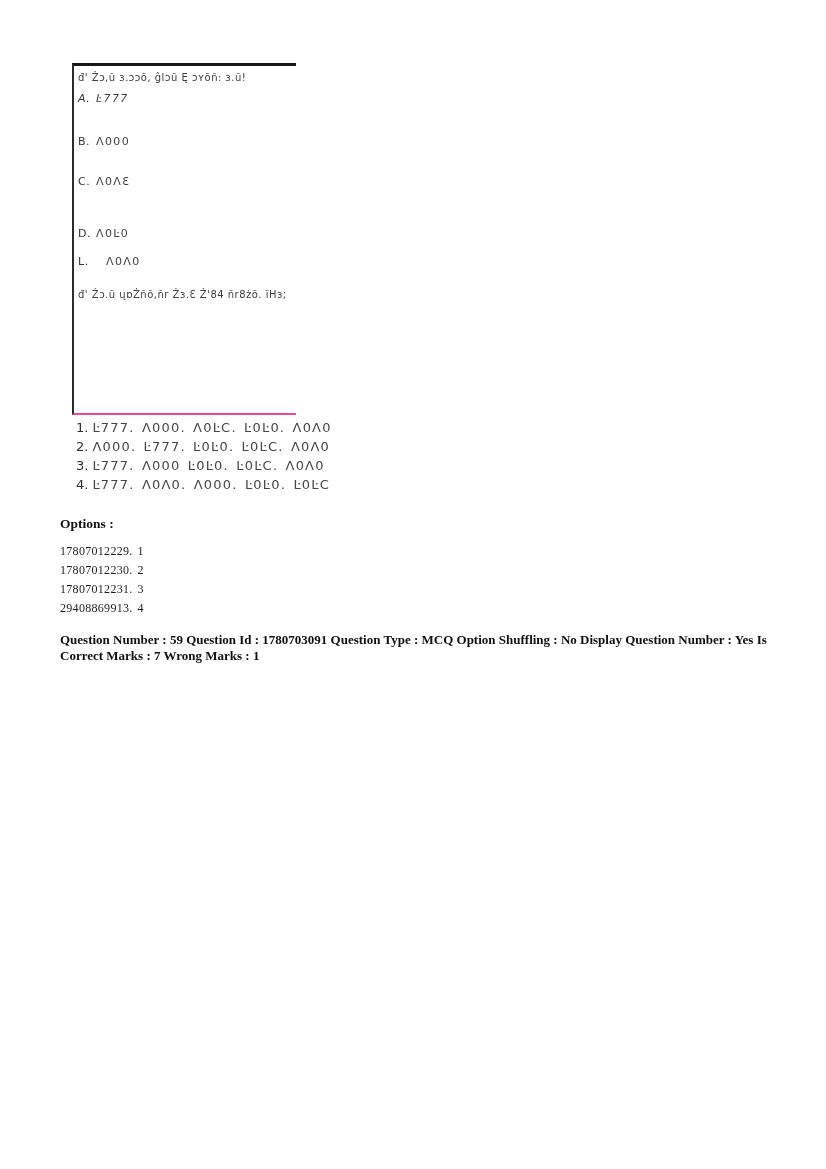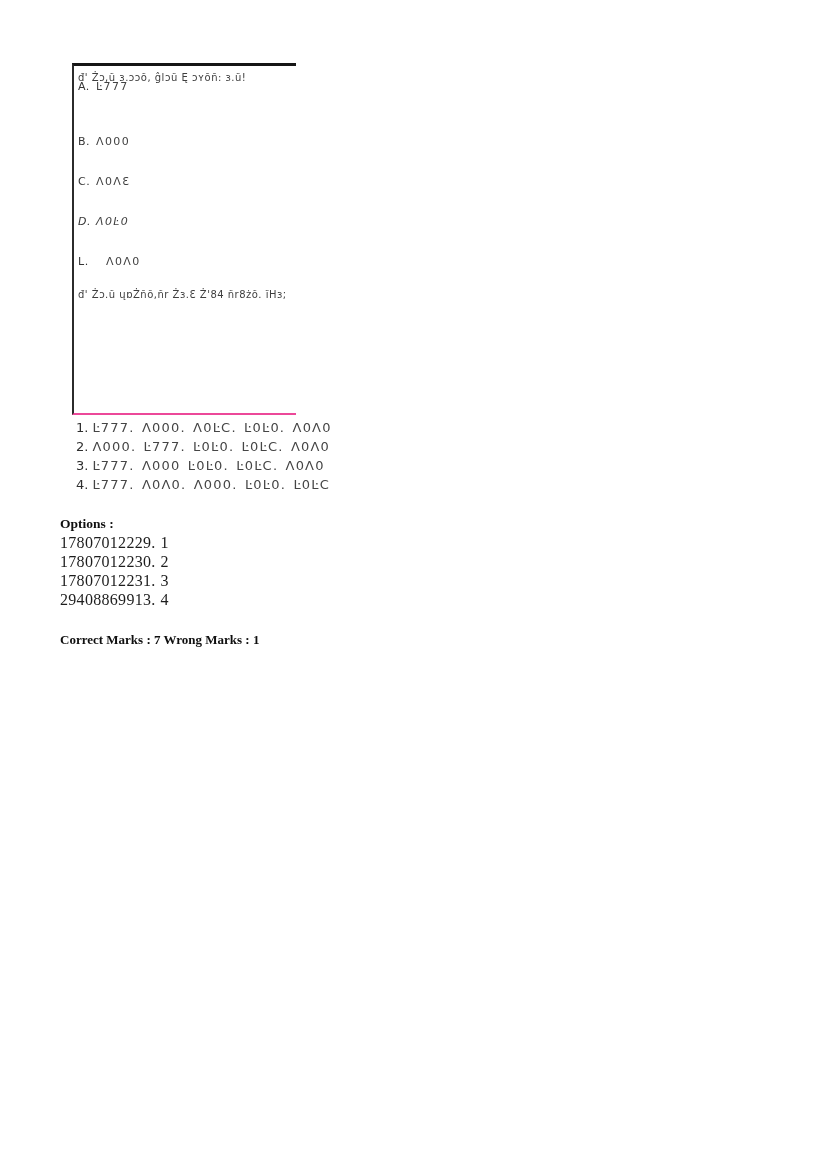--- a/index.html
+++ b/index.html
@@ -33,7 +33,7 @@
   .choice .clabel{display:inline-block;width:18px;color:#353535;}
   .choice .cvalue{letter-spacing:1.4px;color:#424242;}
   .choice.e .cvalue{margin-left:10px;}
-  .c-a{top:14px;}
+  .c-a{top:26px;font-style:italic;}
   .c-b{top:69px;}
   .c-c{top:109px;}
   .c-d{top:149px;font-style:italic;}

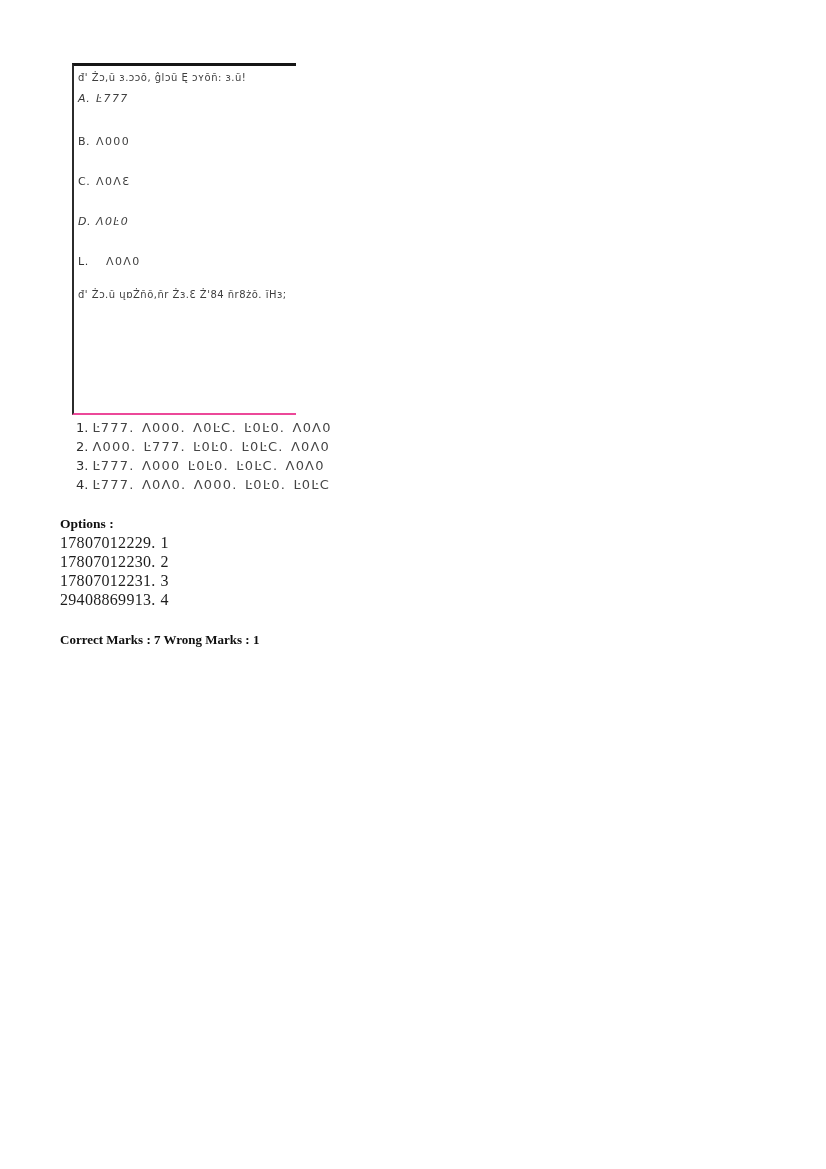--- a/index.html
+++ b/index.html
@@ -36,7 +36,7 @@
   .c-a{top:26px;font-style:italic;}
   .c-b{top:69px;}
   .c-c{top:109px;}
-  .c-d{top:149px;font-style:italic;}
+  .c-d{top:161px;}
   .c-e{top:189px;}
   
   .answers{position:absolute;left:76px;top:420px;}

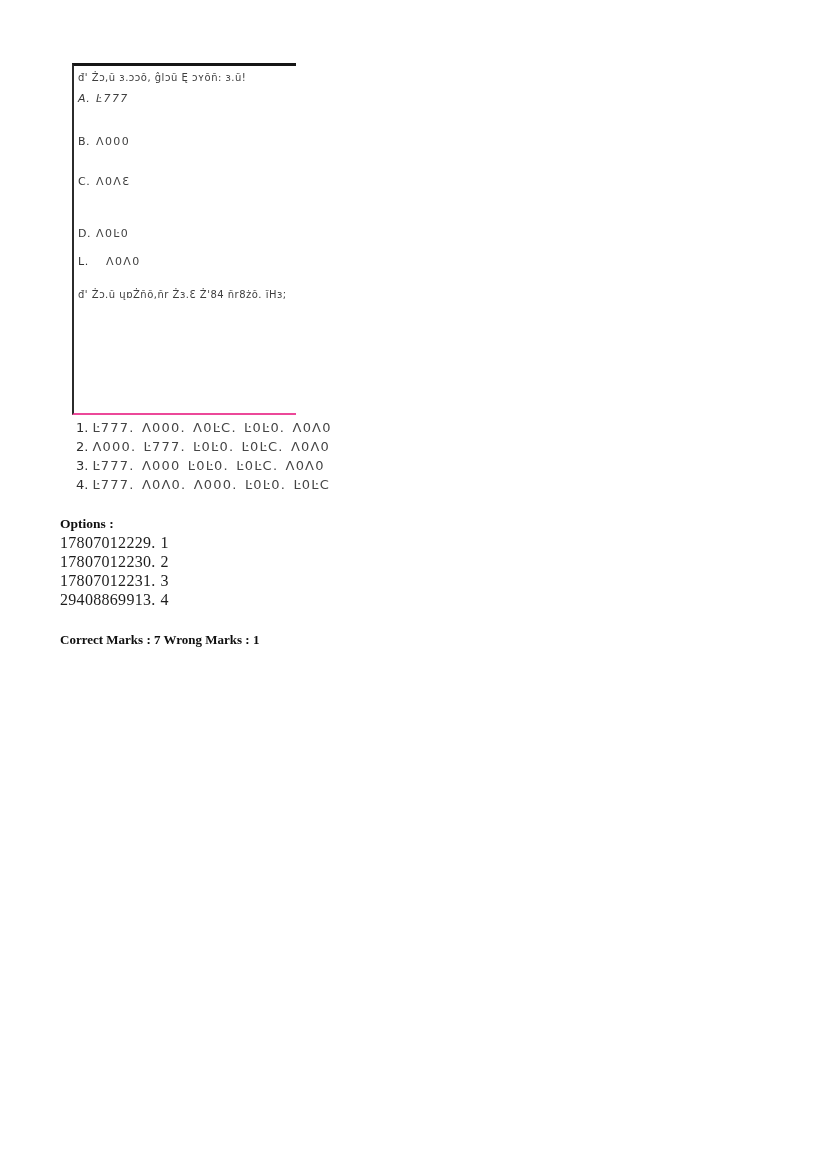--- a/index.html
+++ b/index.html
@@ -45,7 +45,7 @@
   .ans .aval{letter-spacing:1.2px;word-spacing:2px;color:#454545;}
   
   .opts{position:absolute;left:60px;top:516px;font-family:"Liberation Serif", serif;}
-  .opts-heading{font-size:13.5px;font-weight:bold;color:#111;margin-bottom:2px;}
+  .opts-heading{font-size:13.5px;font-weight:bold;color:#111;margin-bottom:12px;}
   .opt-row{font-size:16px;color:#1d1d1d;height:19px;white-space:nowrap;}
   .opt-row .oid{letter-spacing:0.3px;}
   .opt-row .onum{margin-left:5px;}

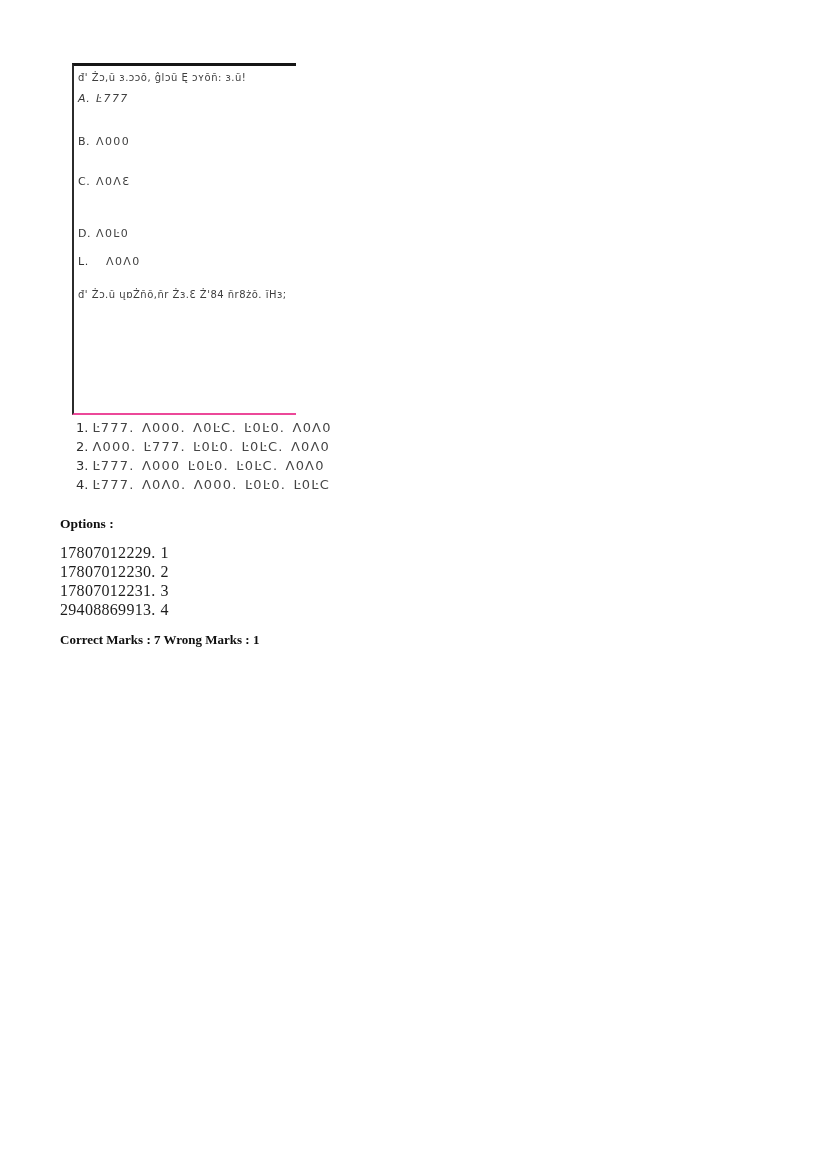--- a/index.html
+++ b/index.html
@@ -46,7 +46,7 @@
   
   .opts{position:absolute;left:60px;top:516px;font-family:"Liberation Serif", serif;}
   .opts-heading{font-size:13.5px;font-weight:bold;color:#111;margin-bottom:12px;}
-  .opt-row{font-size:16px;color:#1d1d1d;height:19px;white-space:nowrap;}
+  .opt-row{font-size:12px;color:#1d1d1d;height:19px;white-space:nowrap;}
   .opt-row .oid{letter-spacing:0.3px;}
   .opt-row .onum{margin-left:5px;}
   

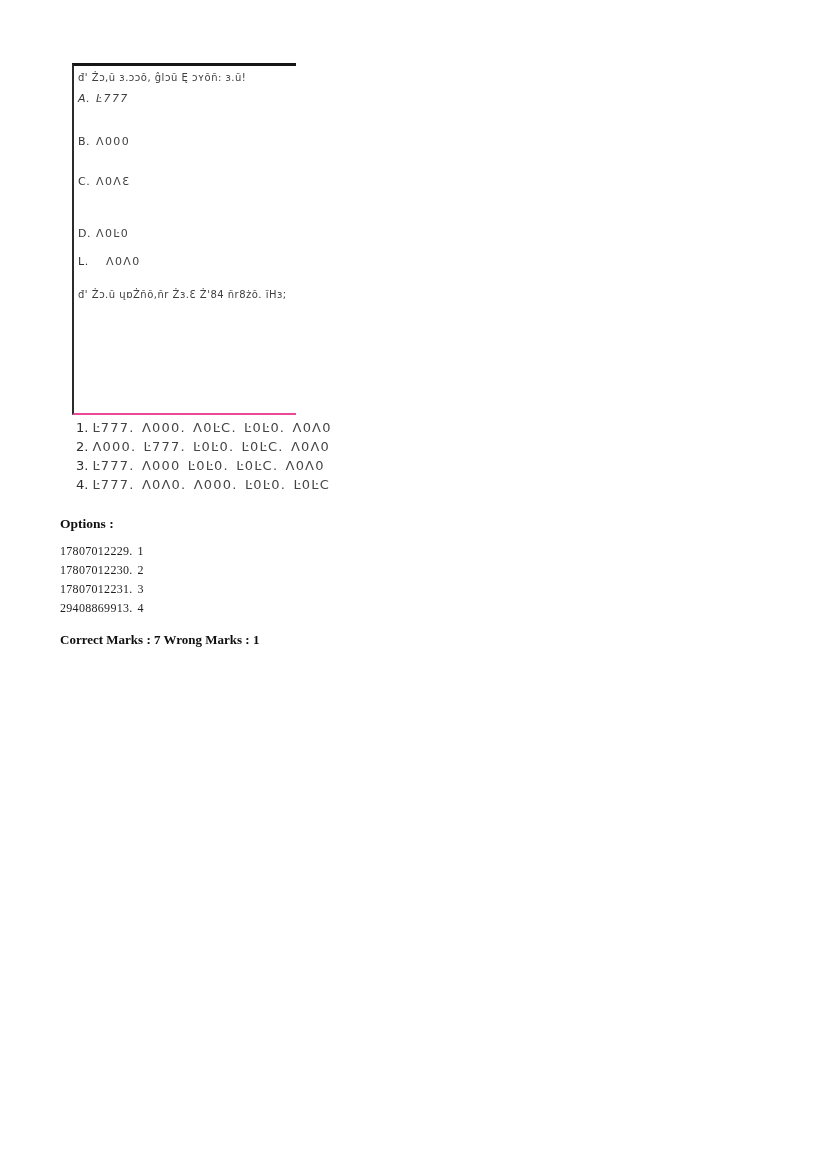--- a/index.html
+++ b/index.html
@@ -113,6 +113,7 @@
   </div>
 
   <div class="meta">
+    <div class="m-line">Question Number : 59 Question Id : 1780703091 Question Type : MCQ Option Shuffling : No Display Question Number : Yes Is</div>
     <div class="m-line">Correct Marks : 7 Wrong Marks : 1</div>
   </div>
 

